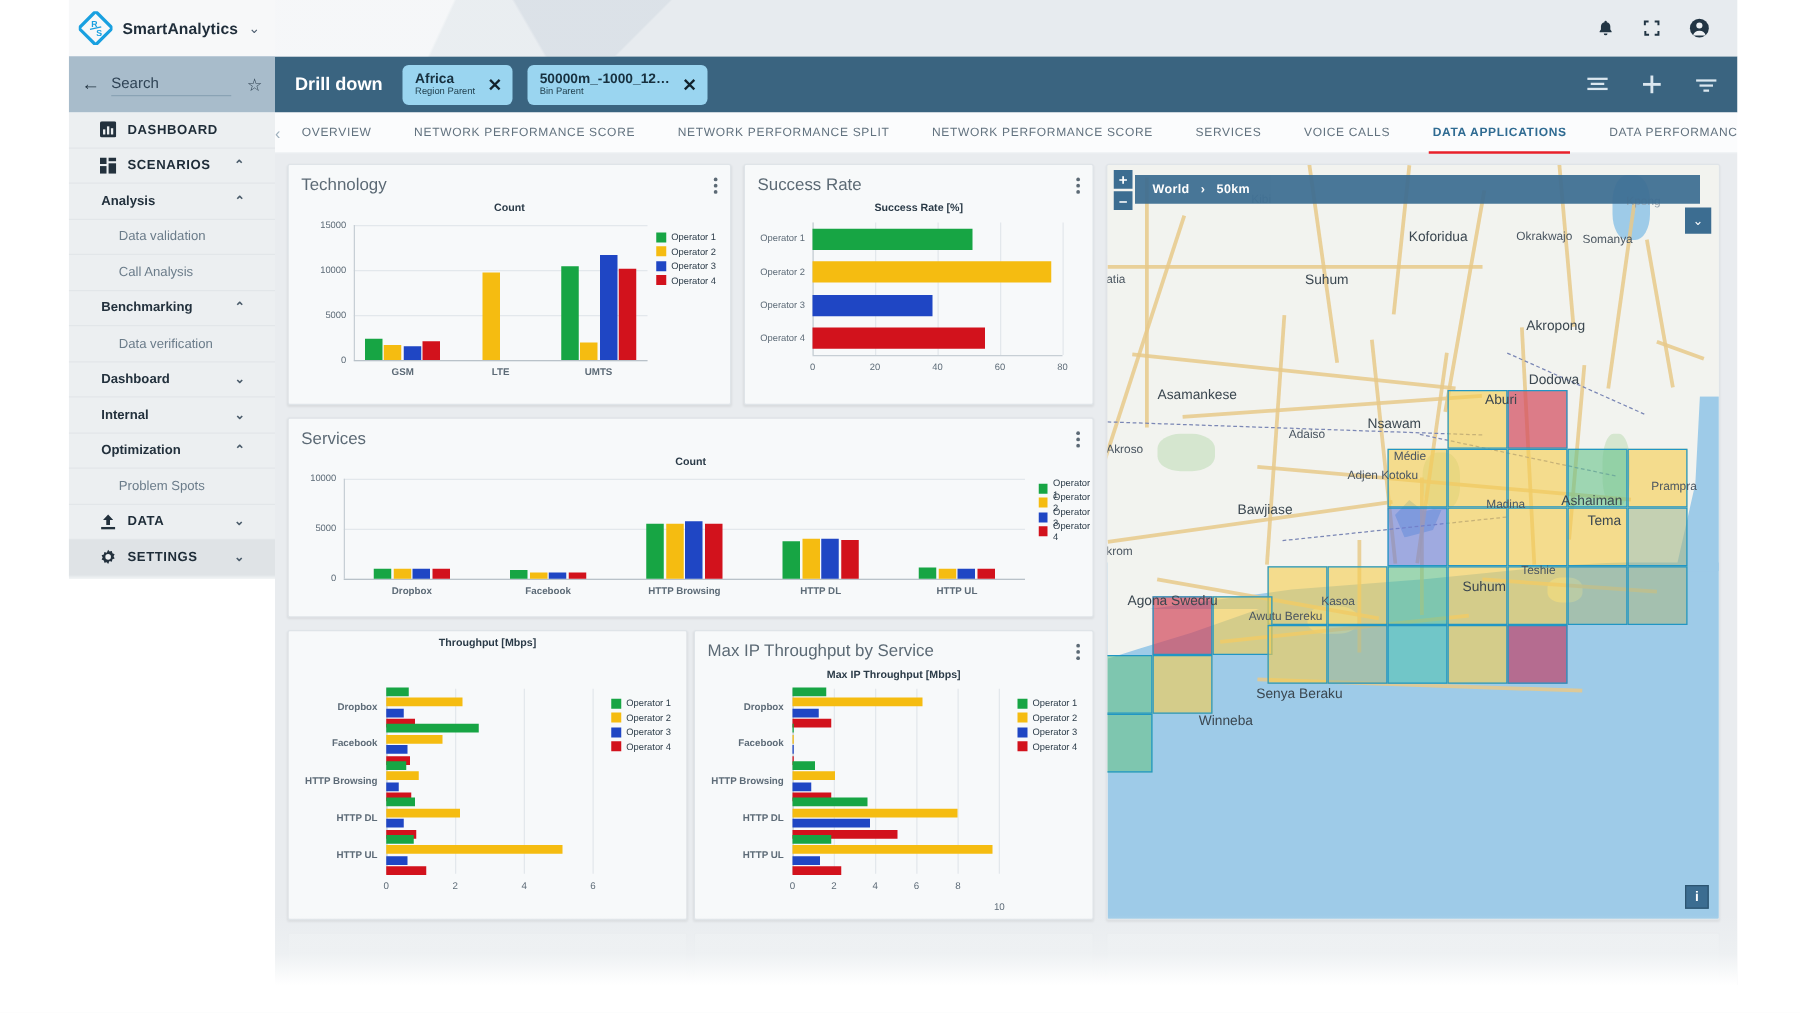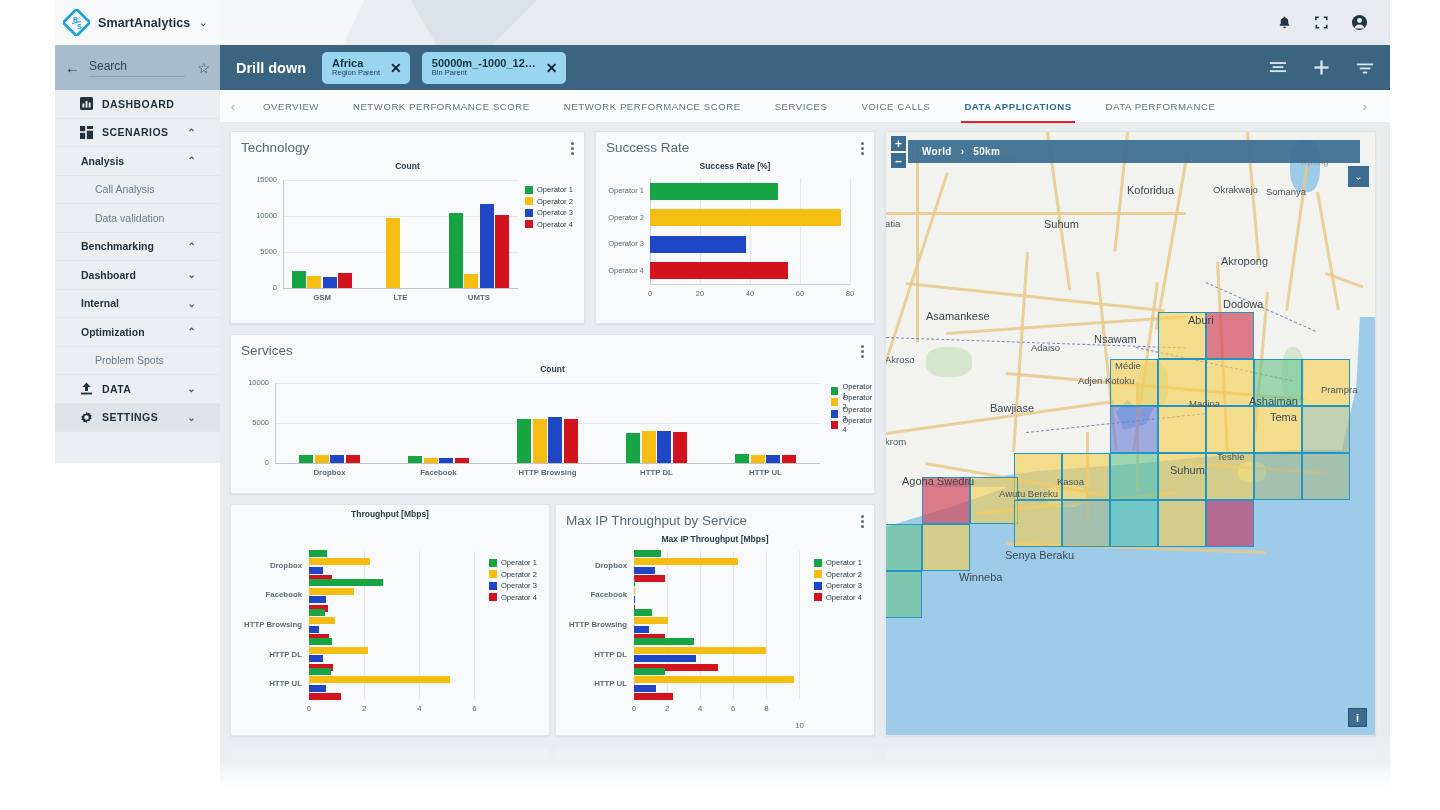--- a/index.html
+++ b/index.html
@@ -349,6 +349,7 @@
     <div id="tablist" style="display:flex;align-items:center;">
         <div class="tab">OVERVIEW</div>
         <div class="tab">NETWORK PERFORMANCE SCORE</div>
+        <div class="tab">NETWORK PERFORMANCE SPLIT</div>
         <div class="tab">NETWORK PERFORMANCE SCORE</div>
         <div class="tab">SERVICES</div>
         <div class="tab">VOICE CALLS</div>

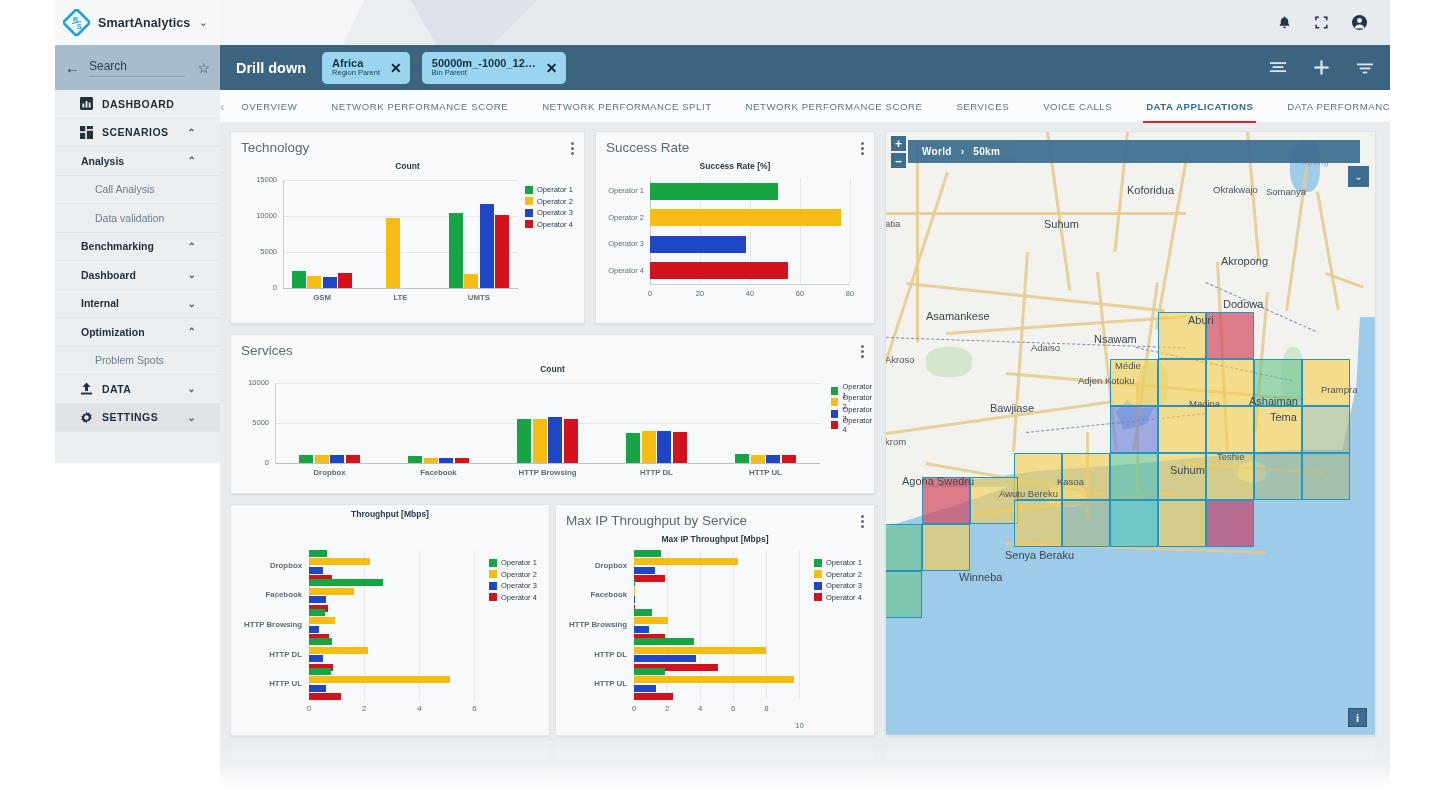--- a/index.html
+++ b/index.html
@@ -258,10 +258,10 @@
         <span class="sb-chev">⌃</span>
       </div>
       <div class="sb-item sb-l2">
+        <span class="lbl">Data validation</span>
+      </div>
+      <div class="sb-item sb-l2">
         <span class="lbl">Call Analysis</span>
-      </div>
-      <div class="sb-item sb-l2">
-        <span class="lbl">Data validation</span>
       </div>
       <div class="sb-item sb-l1">
         <span class="lbl">Benchmarking</span>

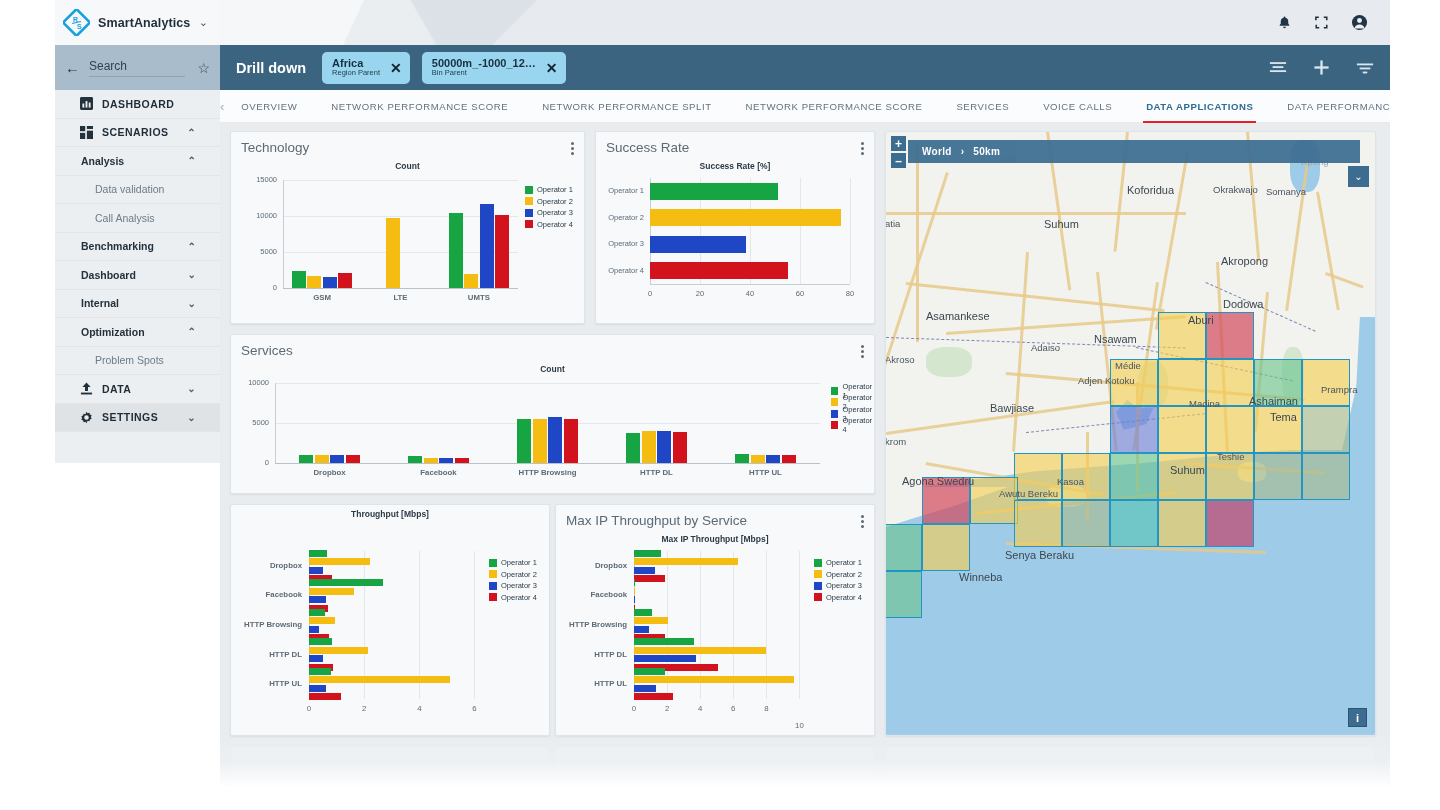--- a/index.html
+++ b/index.html
@@ -266,6 +266,9 @@
       <div class="sb-item sb-l1">
         <span class="lbl">Benchmarking</span>
         <span class="sb-chev">⌃</span>
+      </div>
+      <div class="sb-item sb-l2">
+        <span class="lbl">Data verification</span>
       </div>
       <div class="sb-item sb-l1">
         <span class="lbl">Dashboard</span>

